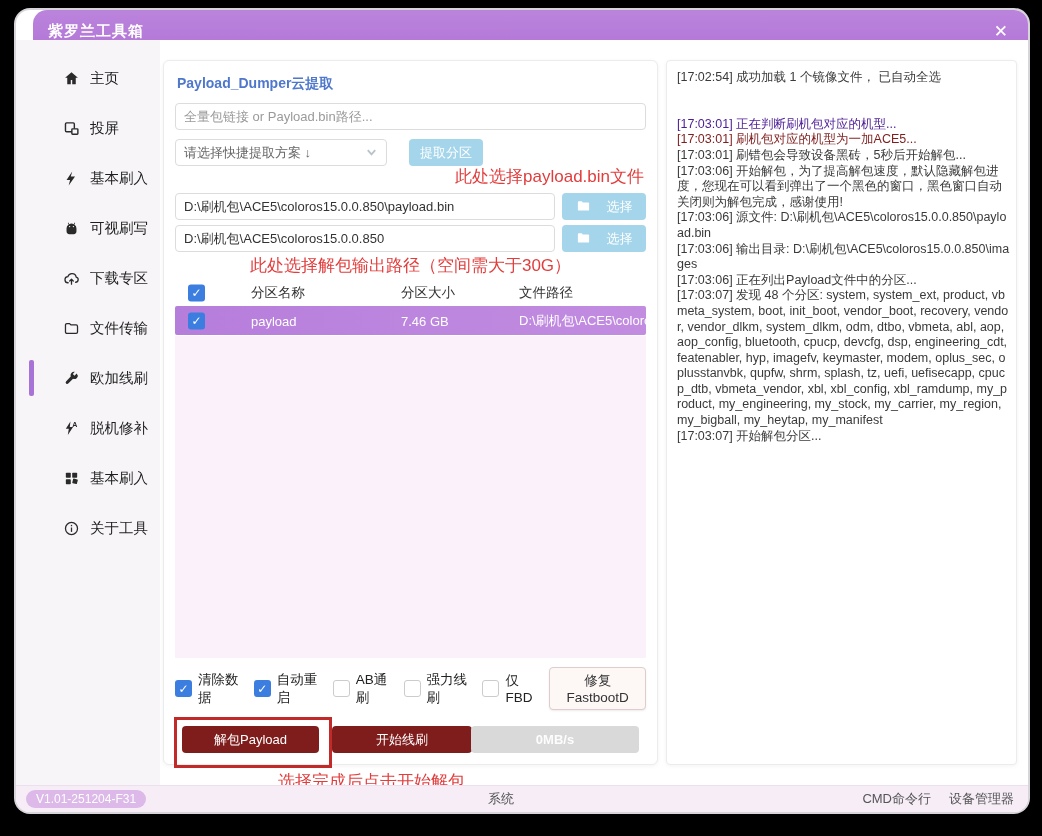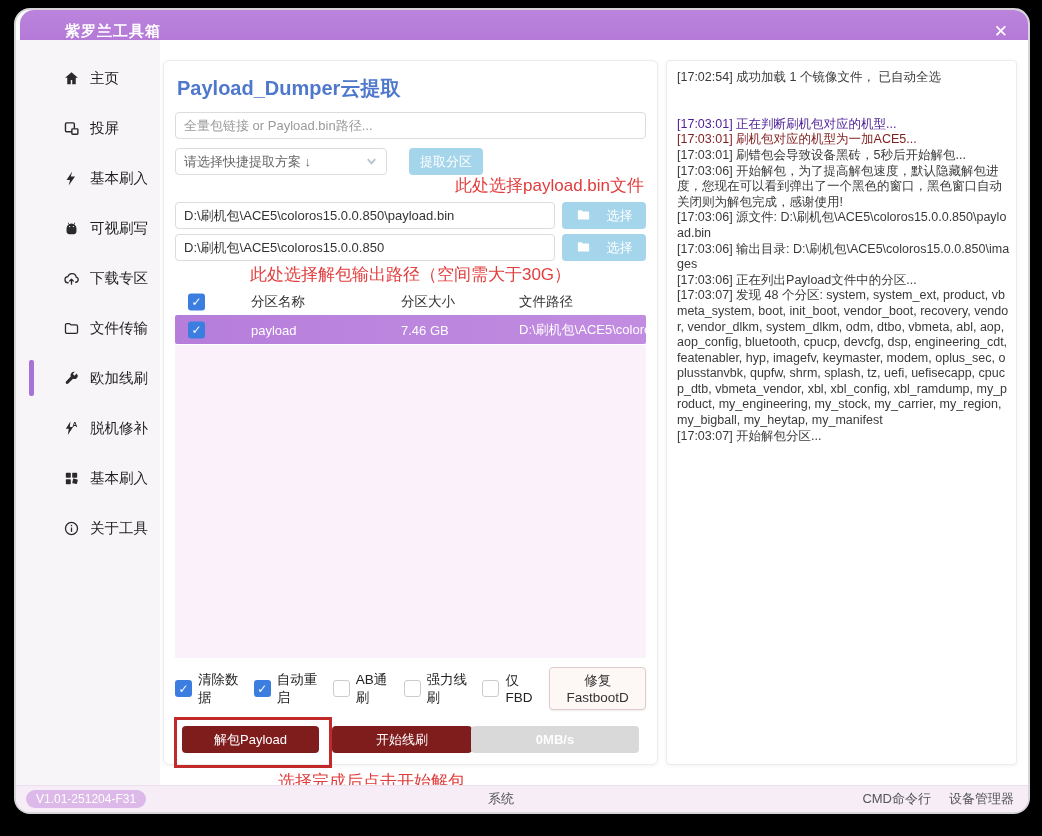--- a/index.html
+++ b/index.html
@@ -15,9 +15,9 @@
   }
   
   .titlebar{
-    position:absolute;left:4px;top:0;right:0;height:42px;
+    position:absolute;left:17px;top:0;right:0;height:42px;
     background:linear-gradient(180deg,#bb84dc,#b275d6);
-    border-radius:14px 14px 0 0;display:flex;align-items:center;padding-left:30px;
+    border-radius:14px 14px 0 0;display:flex;align-items:center;
   }
   .titlebar .title{color:#fff;font-size:15px;font-weight:bold;margin-left:15px;letter-spacing:1px;}
   .win-controls{margin-left:auto;margin-right:20px;display:flex;align-items:center;gap:24px;}

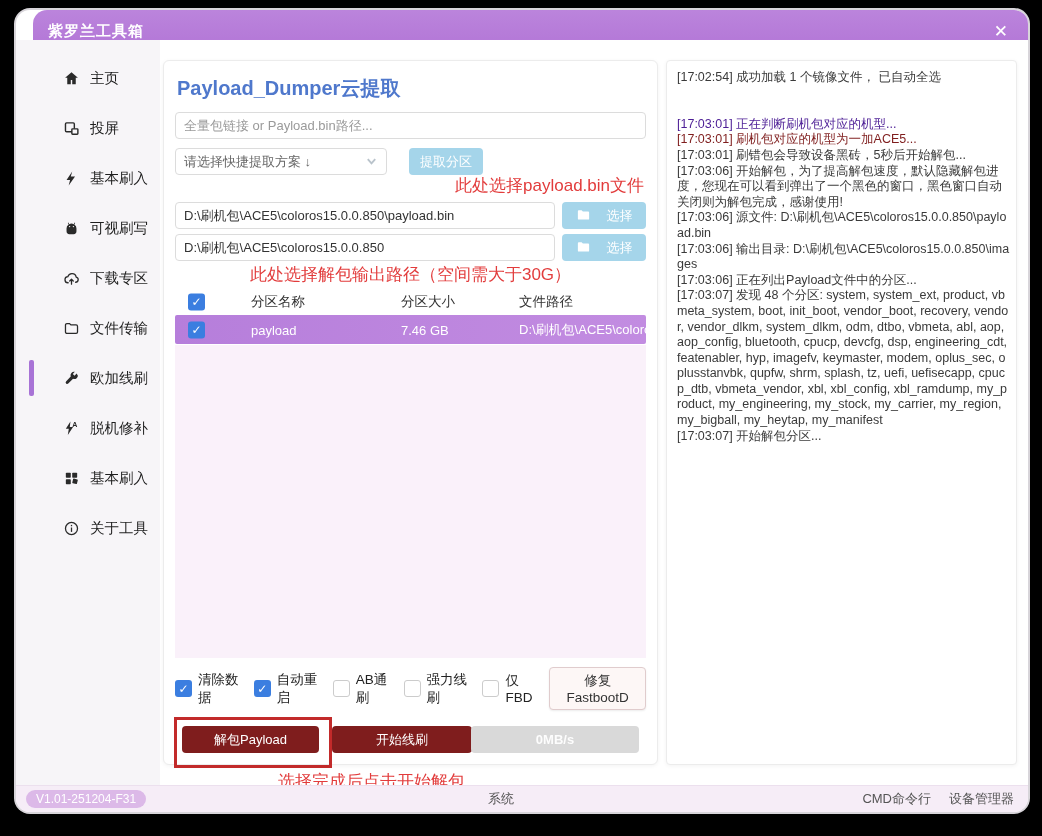--- a/index.html
+++ b/index.html
@@ -39,7 +39,7 @@
     background:#fff;border:1px solid #ececec;border-radius:6px;box-shadow:0 1px 4px rgba(0,0,0,.05);
     padding:12px 11px 10px 11px;display:flex;flex-direction:column;
   }
-  .card-title{color:#4f78cc;font-size:20px;font-weight:bold;margin:2px 0 10px 2px;}
+  .card-title{color:#4f78cc;font-size:14px;font-weight:bold;margin:2px 0 10px 2px;}
   .text-input{
     height:27px;border:1px solid #dcdcdc;border-radius:4px;padding:0 8px;font-size:13px;color:#333;
     font-family:inherit;outline:none;background:#fff;box-sizing:border-box;width:100%;

